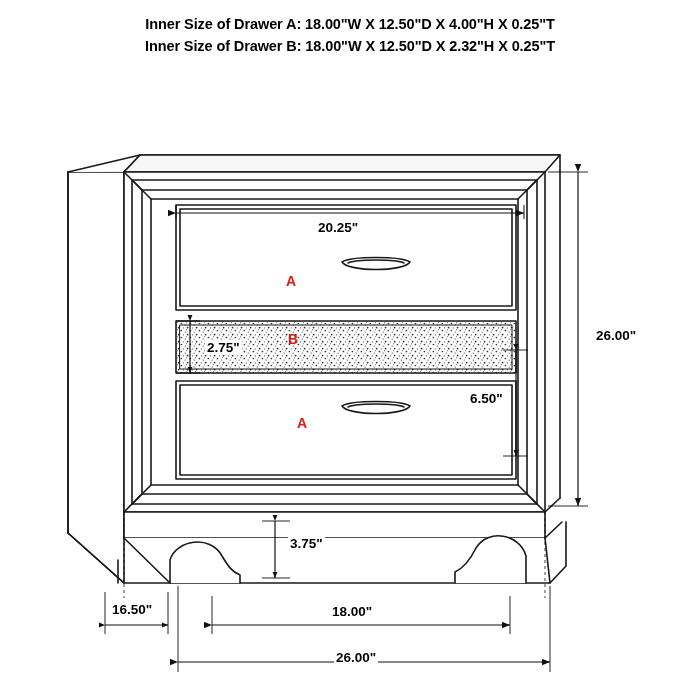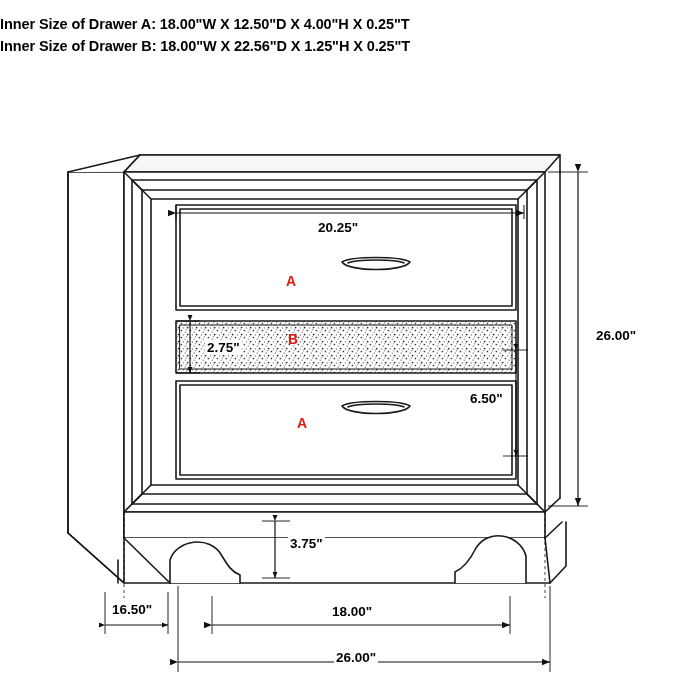--- a/index.html
+++ b/index.html
@@ -19,6 +19,7 @@
     position: absolute;
     left: 0;
     width: 700px;
+    text-align: center;
     font-weight: bold;
     font-size: 14.5px;
     color: #000;

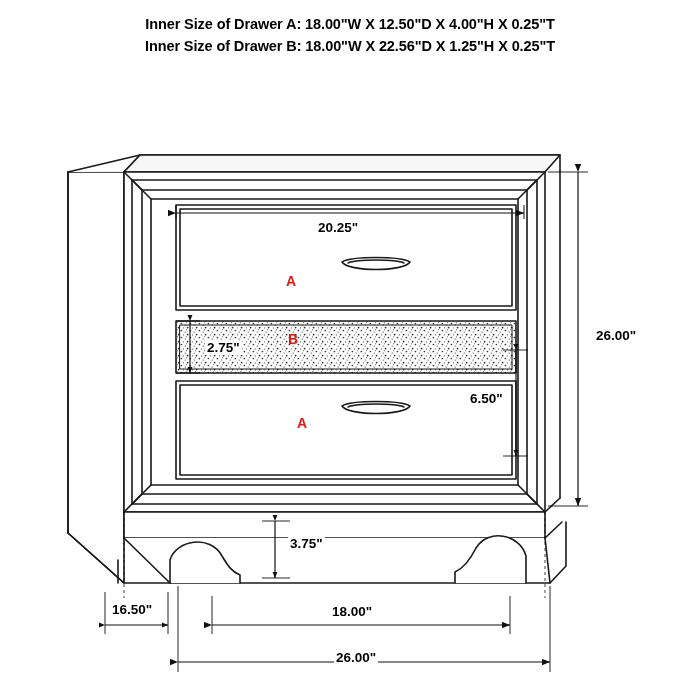--- a/index.html
+++ b/index.html
@@ -60,7 +60,7 @@
 <div id="page">
 
   <div class="hdr" id="hdr1">Inner Size of Drawer A: 18.00"W X 12.50"D X 4.00"H X 0.25"T</div>
-  <div class="hdr" id="hdr2">Inner Size of Drawer B: 18.00"W X 22.56"D X 1.25"H X 0.25"T</div>
+  <div class="hdr" id="hdr2">Inner Size of Drawer B: 18.00"W X 12.50"D X 2.32"H X 0.25"T</div>
 
   <svg id="canvas" width="700" height="700" viewBox="0 0 700 700">
     <defs>

